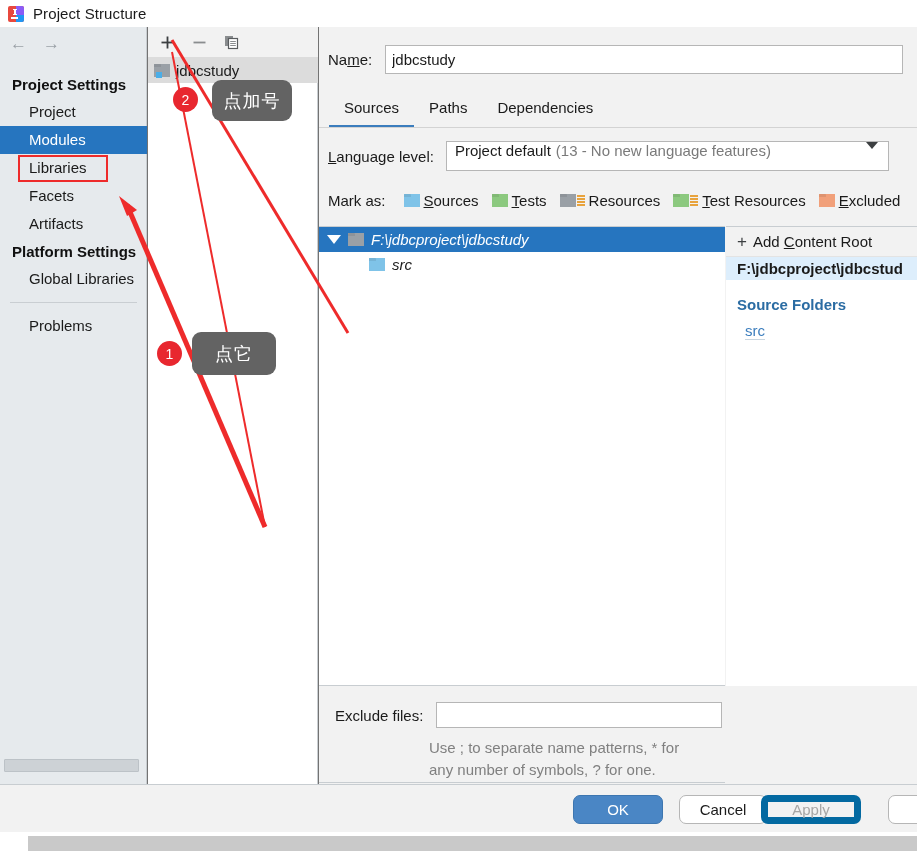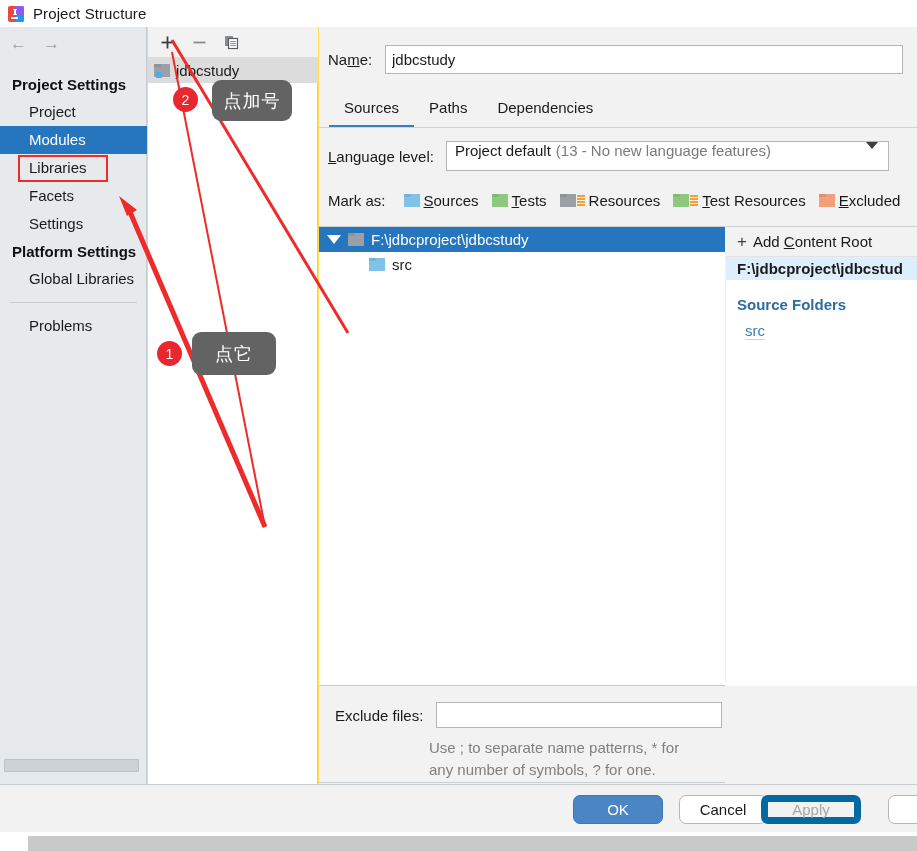--- a/index.html
+++ b/index.html
@@ -13,7 +13,7 @@
   #root {
     position: relative;
     width: 885px; height: 851px;
-    background: #fde047;
+    background: #737373;
   }
 
   

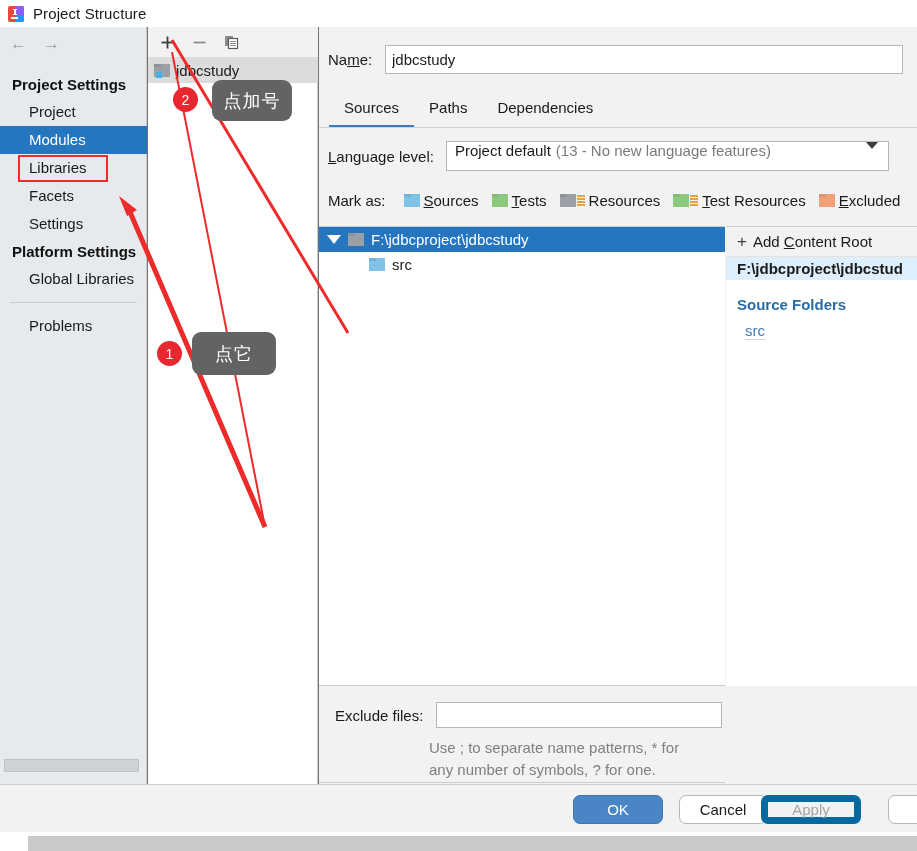--- a/index.html
+++ b/index.html
@@ -352,7 +352,7 @@
       <div class="side-item selected">Modules</div>
       <div class="side-item boxed">Libraries</div>
       <div class="side-item">Facets</div>
-      <div class="side-item">Settings</div>
+      <div class="side-item">Artifacts</div>
 
       <div class="side-group">Platform Settings</div>
       <div class="side-item">Global Libraries</div>

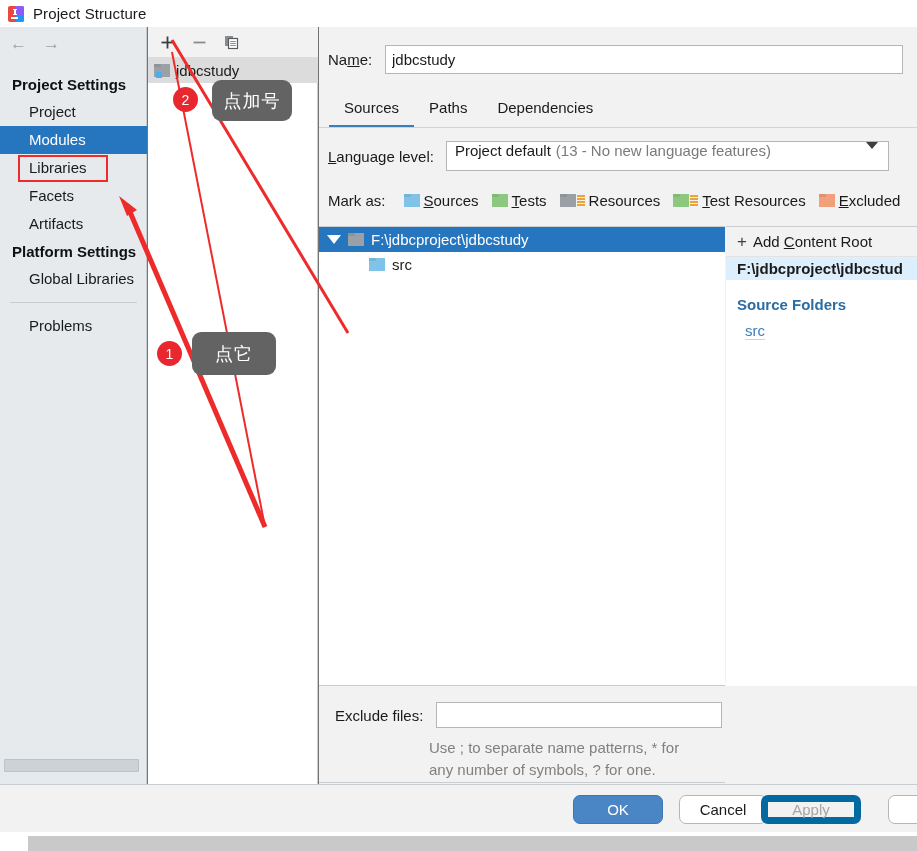--- a/index.html
+++ b/index.html
@@ -199,7 +199,7 @@
     position: absolute; left: 0; top: 199px;
     width: 406px; height: 460px;
     background: #ffffff;
-    border: 1px solid #c8cdd1; border-left: none; border-right: none;
+    border: 1px solid #c8cdd1; border-left: none; border-right: none; font-style: italic;
   }
   .tree-row {
     height: 25px; display: flex; align-items: center;

